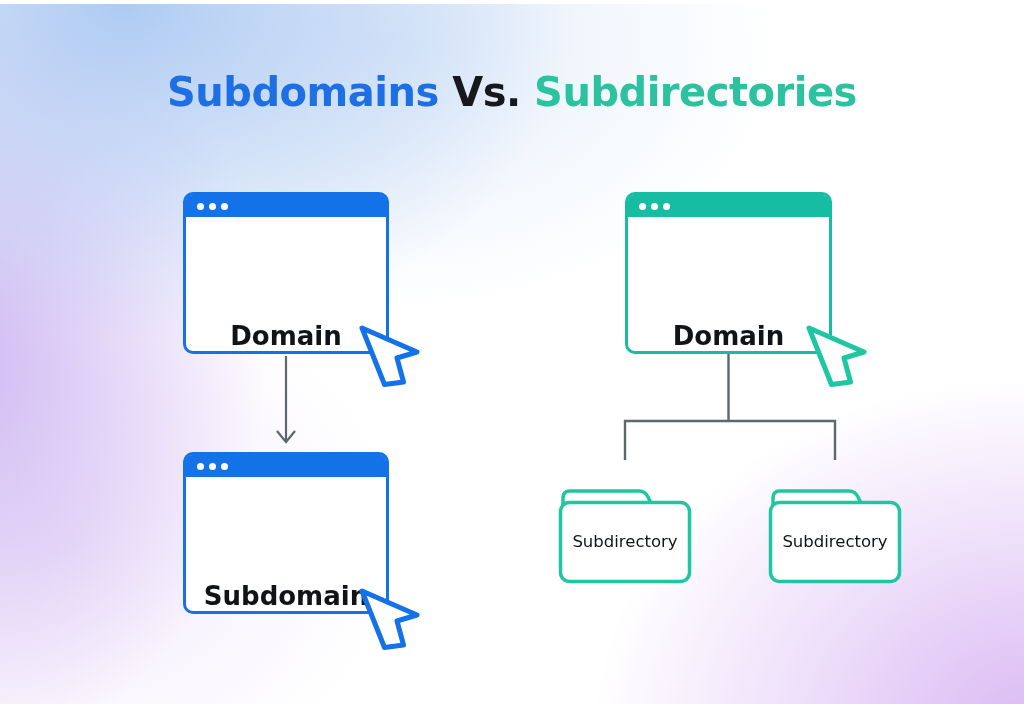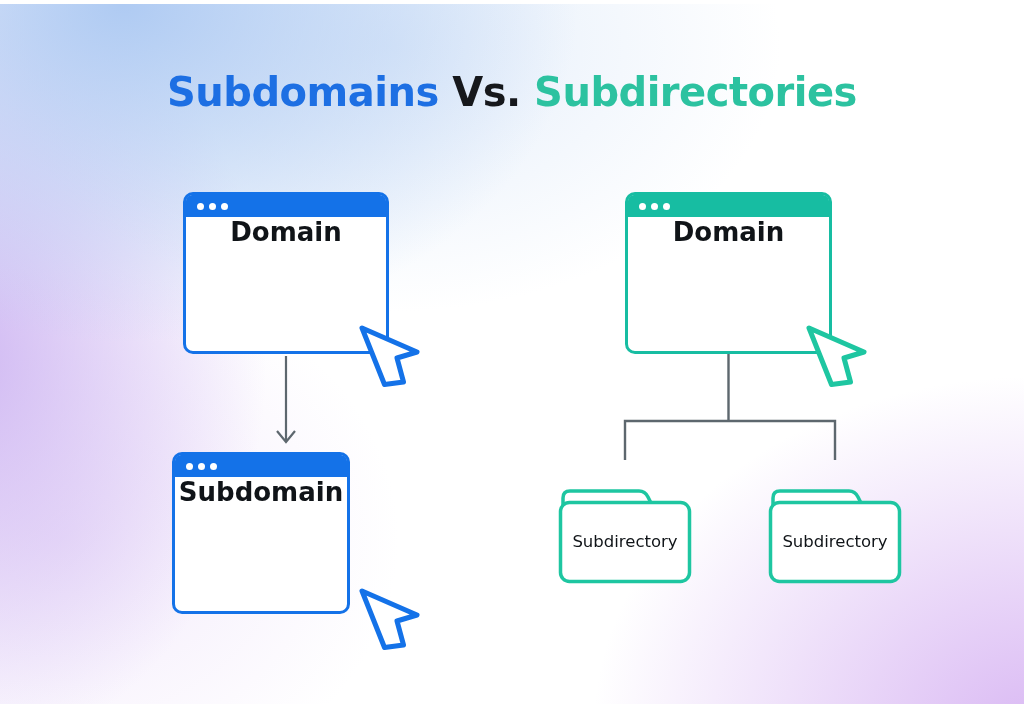--- a/index.html
+++ b/index.html
@@ -36,7 +36,7 @@
   .win--blue .titlebar{background:var(--window_blue,#1472e8);}
   .win--teal .titlebar{background:var(--window_teal,#17bda2);}
   .dot{width:7px;height:7px;border-radius:50%;background:#fff;}
-  .win-body{flex:1;display:flex;align-items:flex-start;justify-content:center;}
+  .win-body{flex:1;display:flex;align-items:flex-end;justify-content:center;}
   .win-label{font-size:26px;font-weight:700;color:var(--label_dark,#101418);}
 
   .abs{position:absolute;}

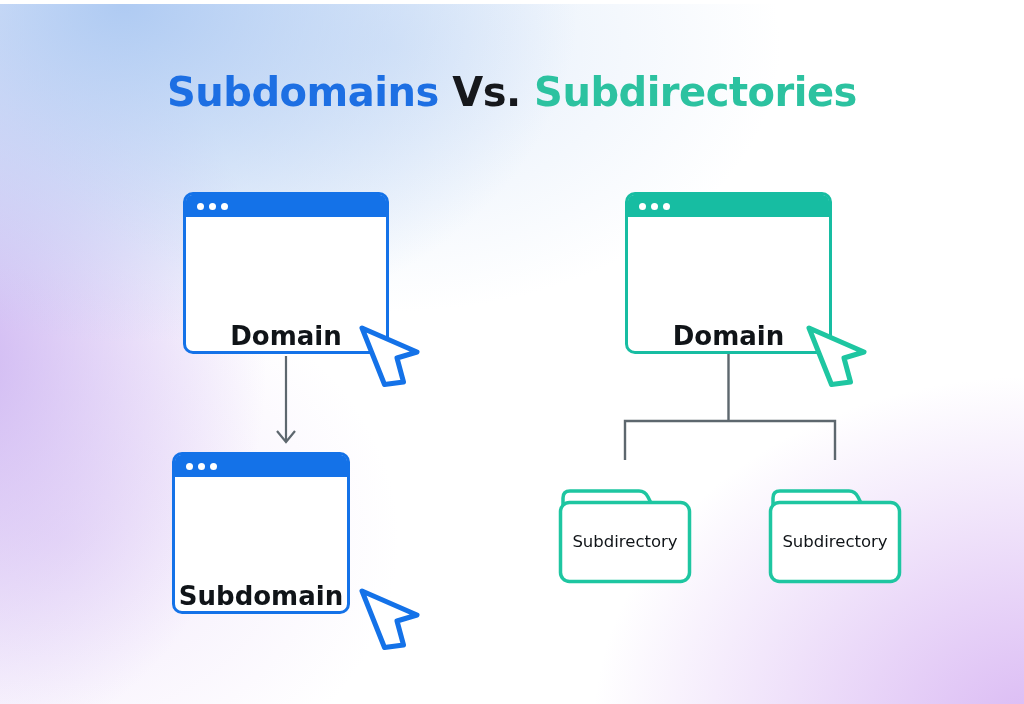--- a/index.html
+++ b/index.html
@@ -77,7 +77,7 @@
     <path d="M12 1 V 86 M3 76 L12 87 L21 76" fill="none" stroke="var(--connector_gray,#5d676e)" stroke-width="2.2"></path>
   </svg>
 
-  <div class="win win--blue" style="left:172px;top:448px;width:178px;height:162px;">
+  <div class="win win--blue" style="left:183px;top:448px;width:206px;height:162px;">
     <div class="titlebar">
       <span class="dot"></span>
       <span class="dot"></span>

